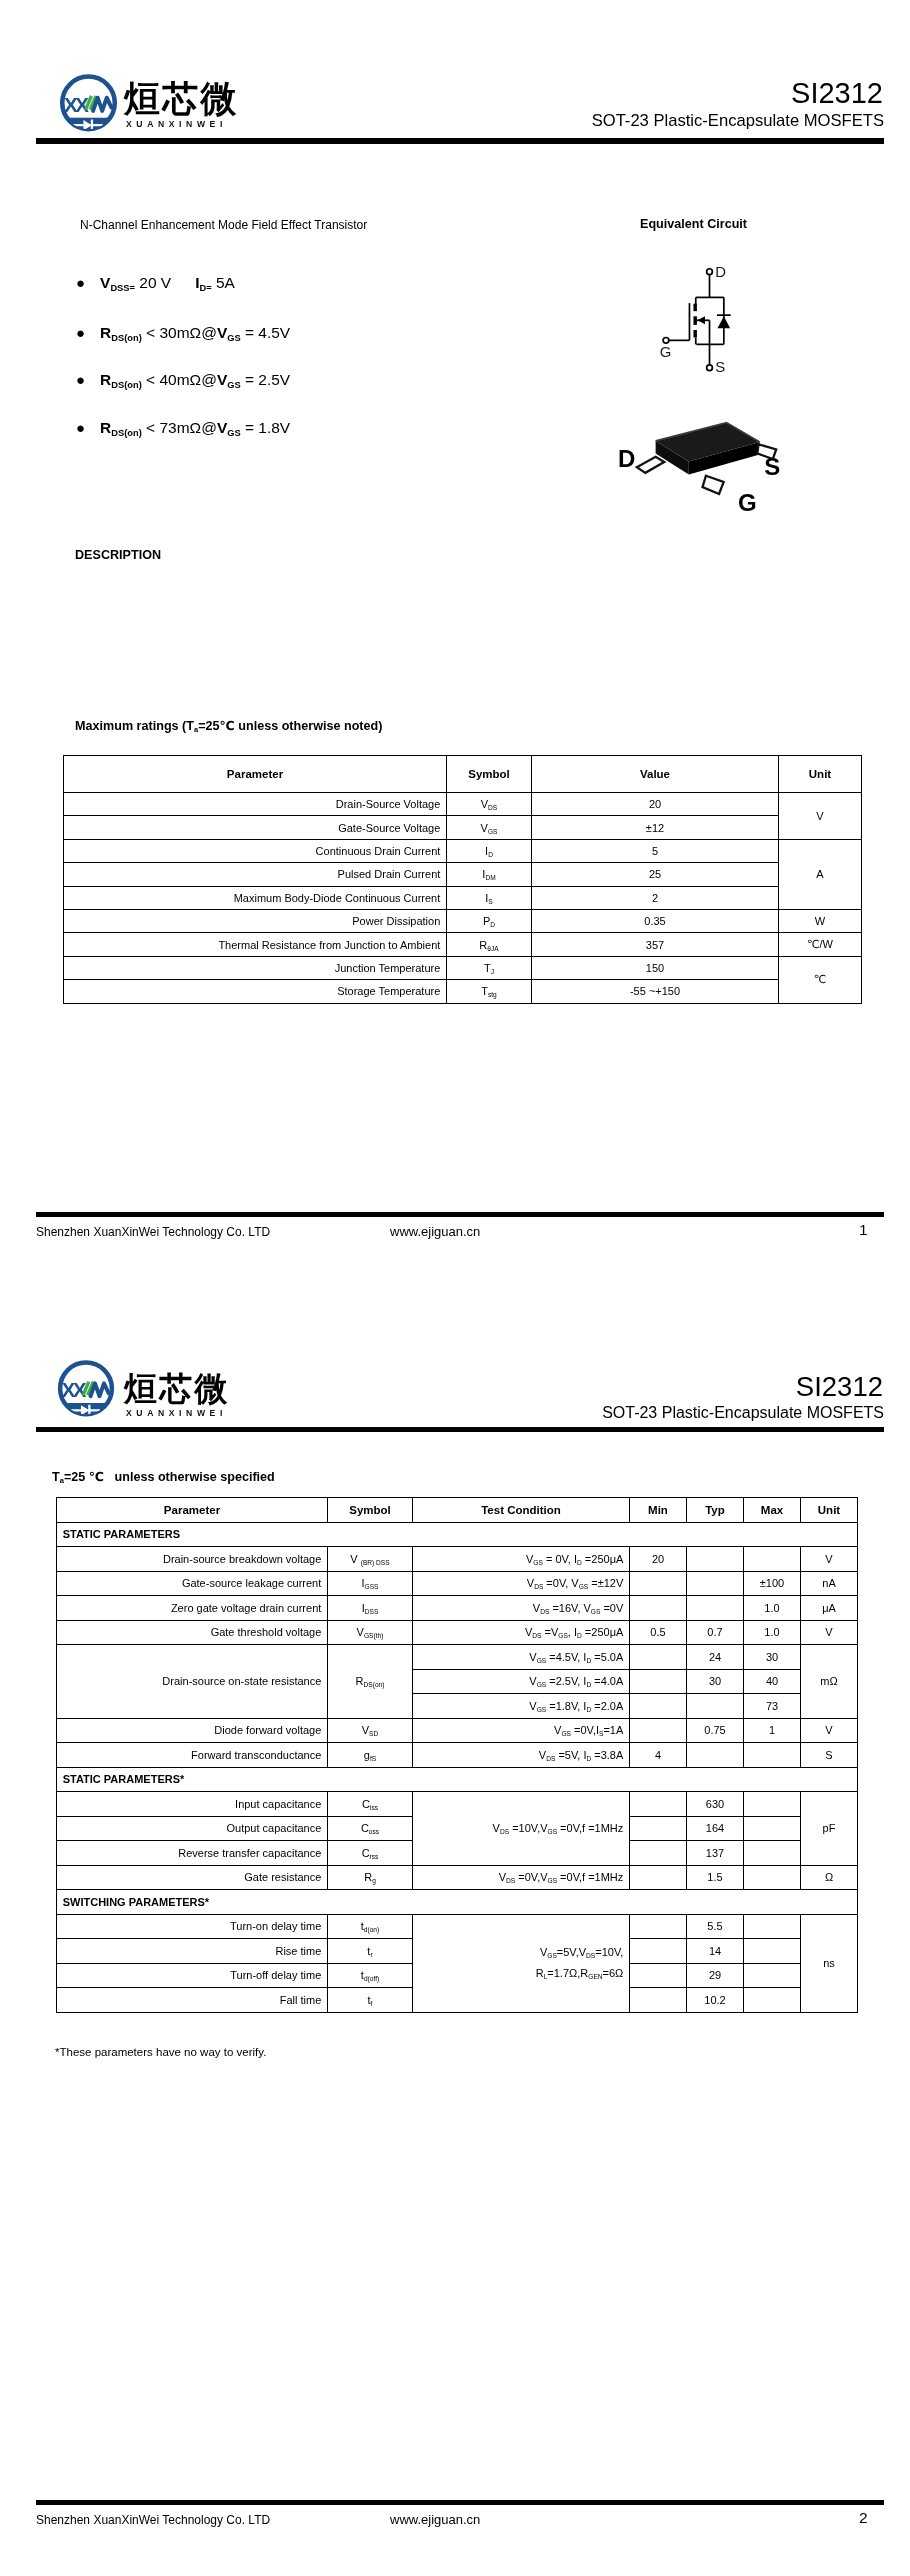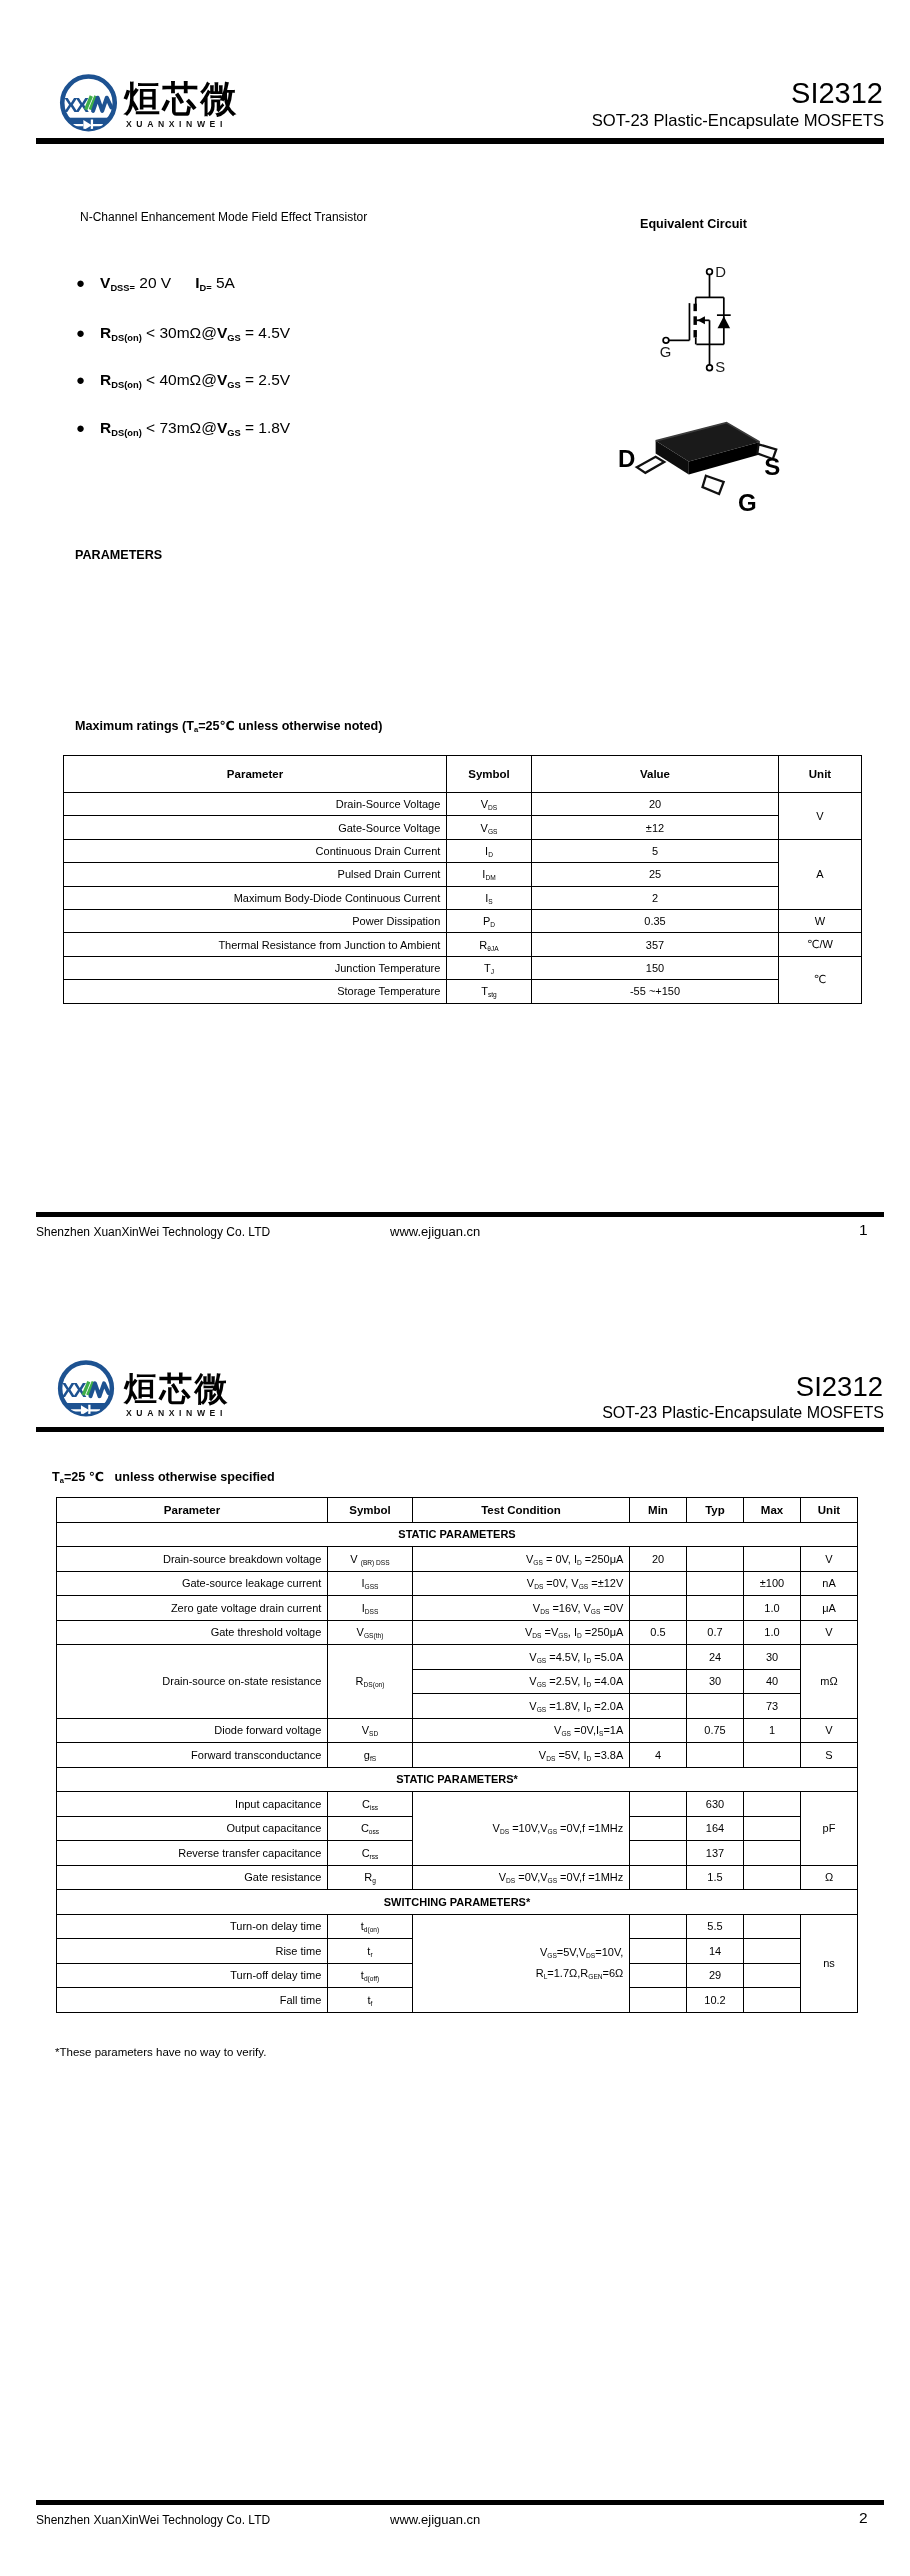--- a/index.html
+++ b/index.html
@@ -72,7 +72,7 @@
   <div class="abs subtitle" style="left:402px;top:113px;width:482px">SOT-23 Plastic-Encapsulate MOSFETS</div>
   <div class="abs rule" style="left:36px;top:138px;width:848px;height:5.7px"></div>
 
-  <div class="abs h-intro" style="left:80px;top:210px">N-Channel Enhancement Mode Field Effect Transistor</div>
+  <div class="abs h-intro" style="left:80px;top:218px">N-Channel Enhancement Mode Field Effect Transistor</div>
   <div class="abs h-bold" style="left:640px;top:217px">Equivalent Circuit</div>
 
   <div class="abs bullet-row" style="left:76px;top:274px">

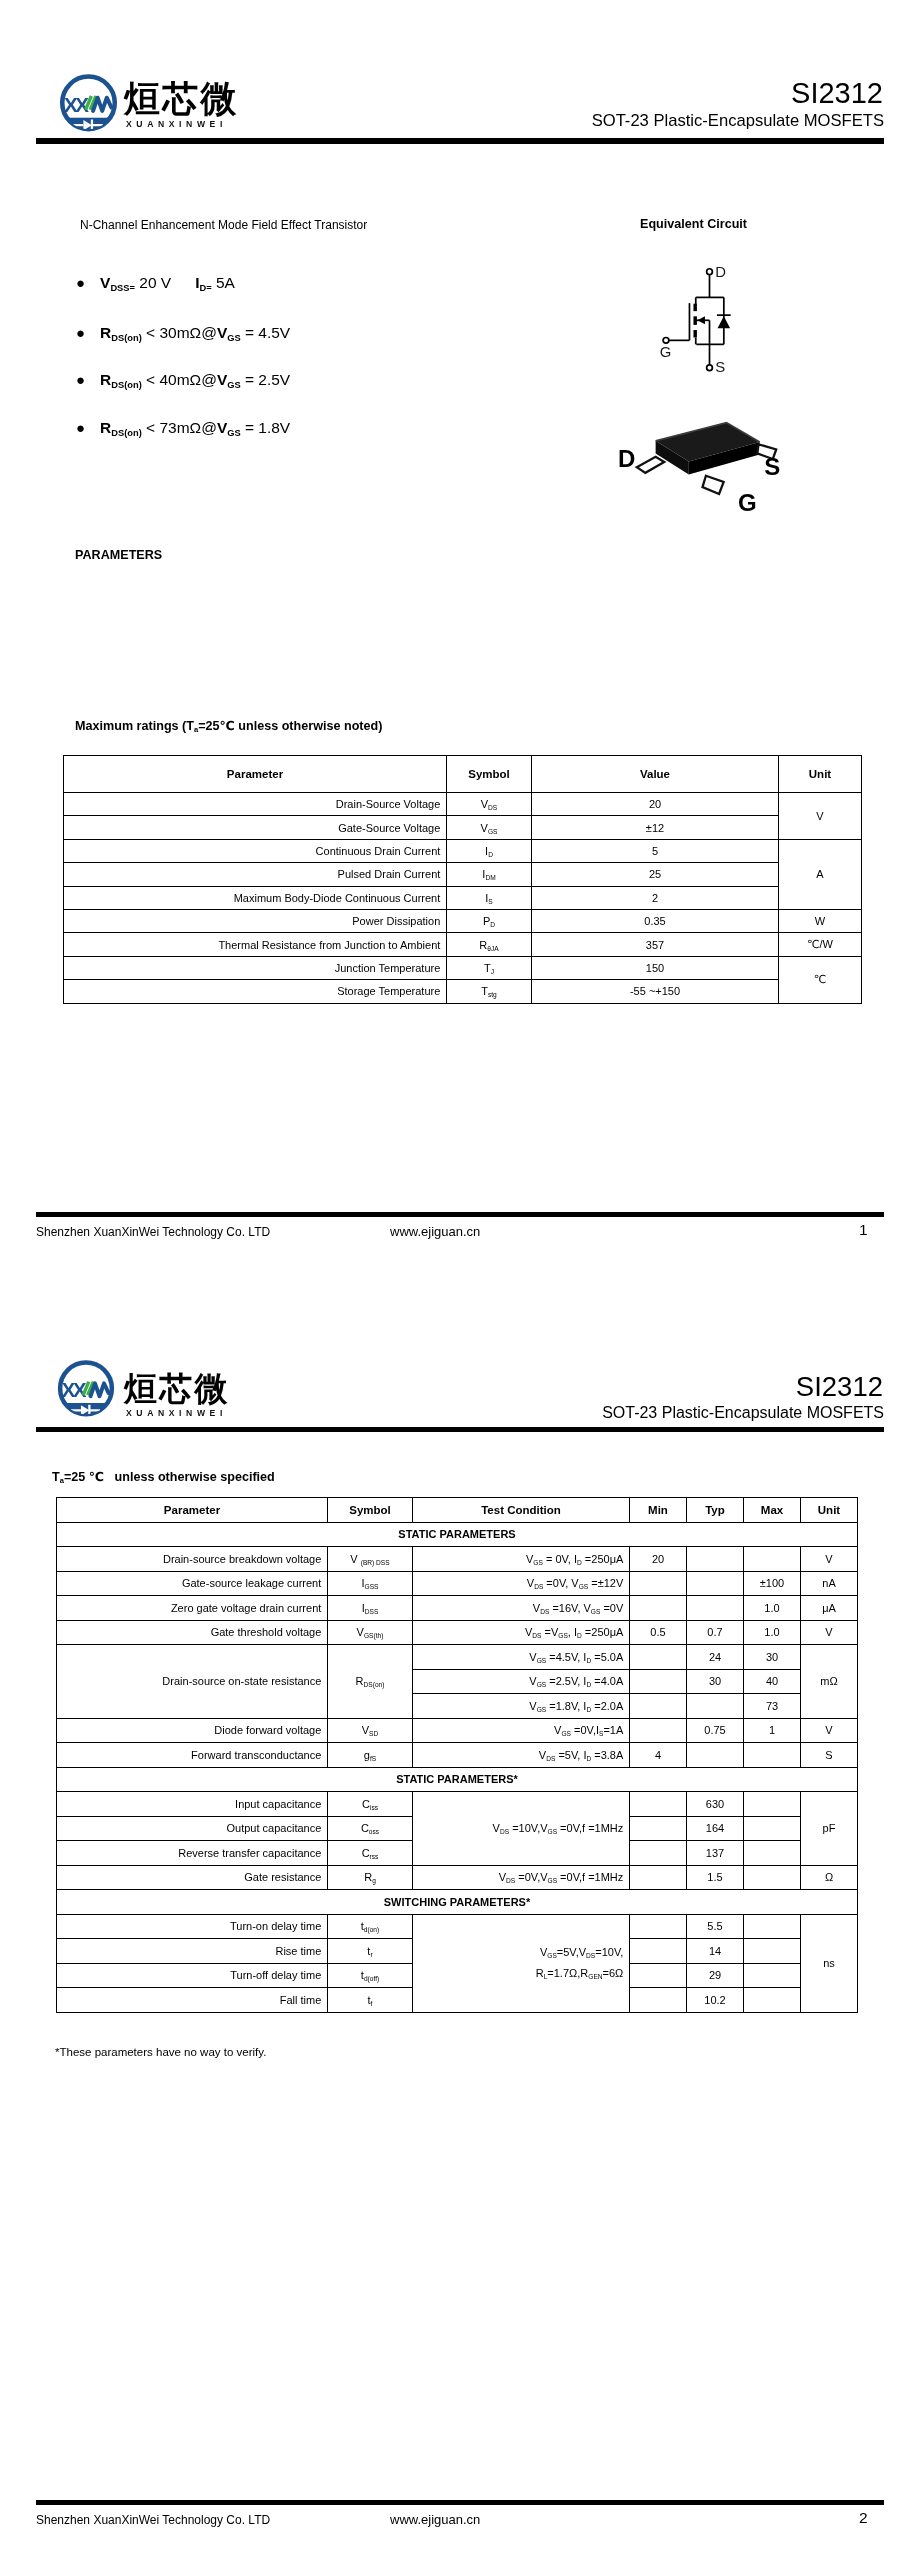--- a/index.html
+++ b/index.html
@@ -138,7 +138,7 @@
     </svg>
   </div>
 
-  <div class="abs h-bold" style="left:75px;top:548px">PARAMETERS</div>
+  <div class="abs h-bold" style="left:75px;top:548px">DESCRIPTION</div>
 
   <div class="abs h-bold" style="left:75px;top:718px">Maximum ratings (T<sub>a</sub>=25℃ unless otherwise noted)</div>
 

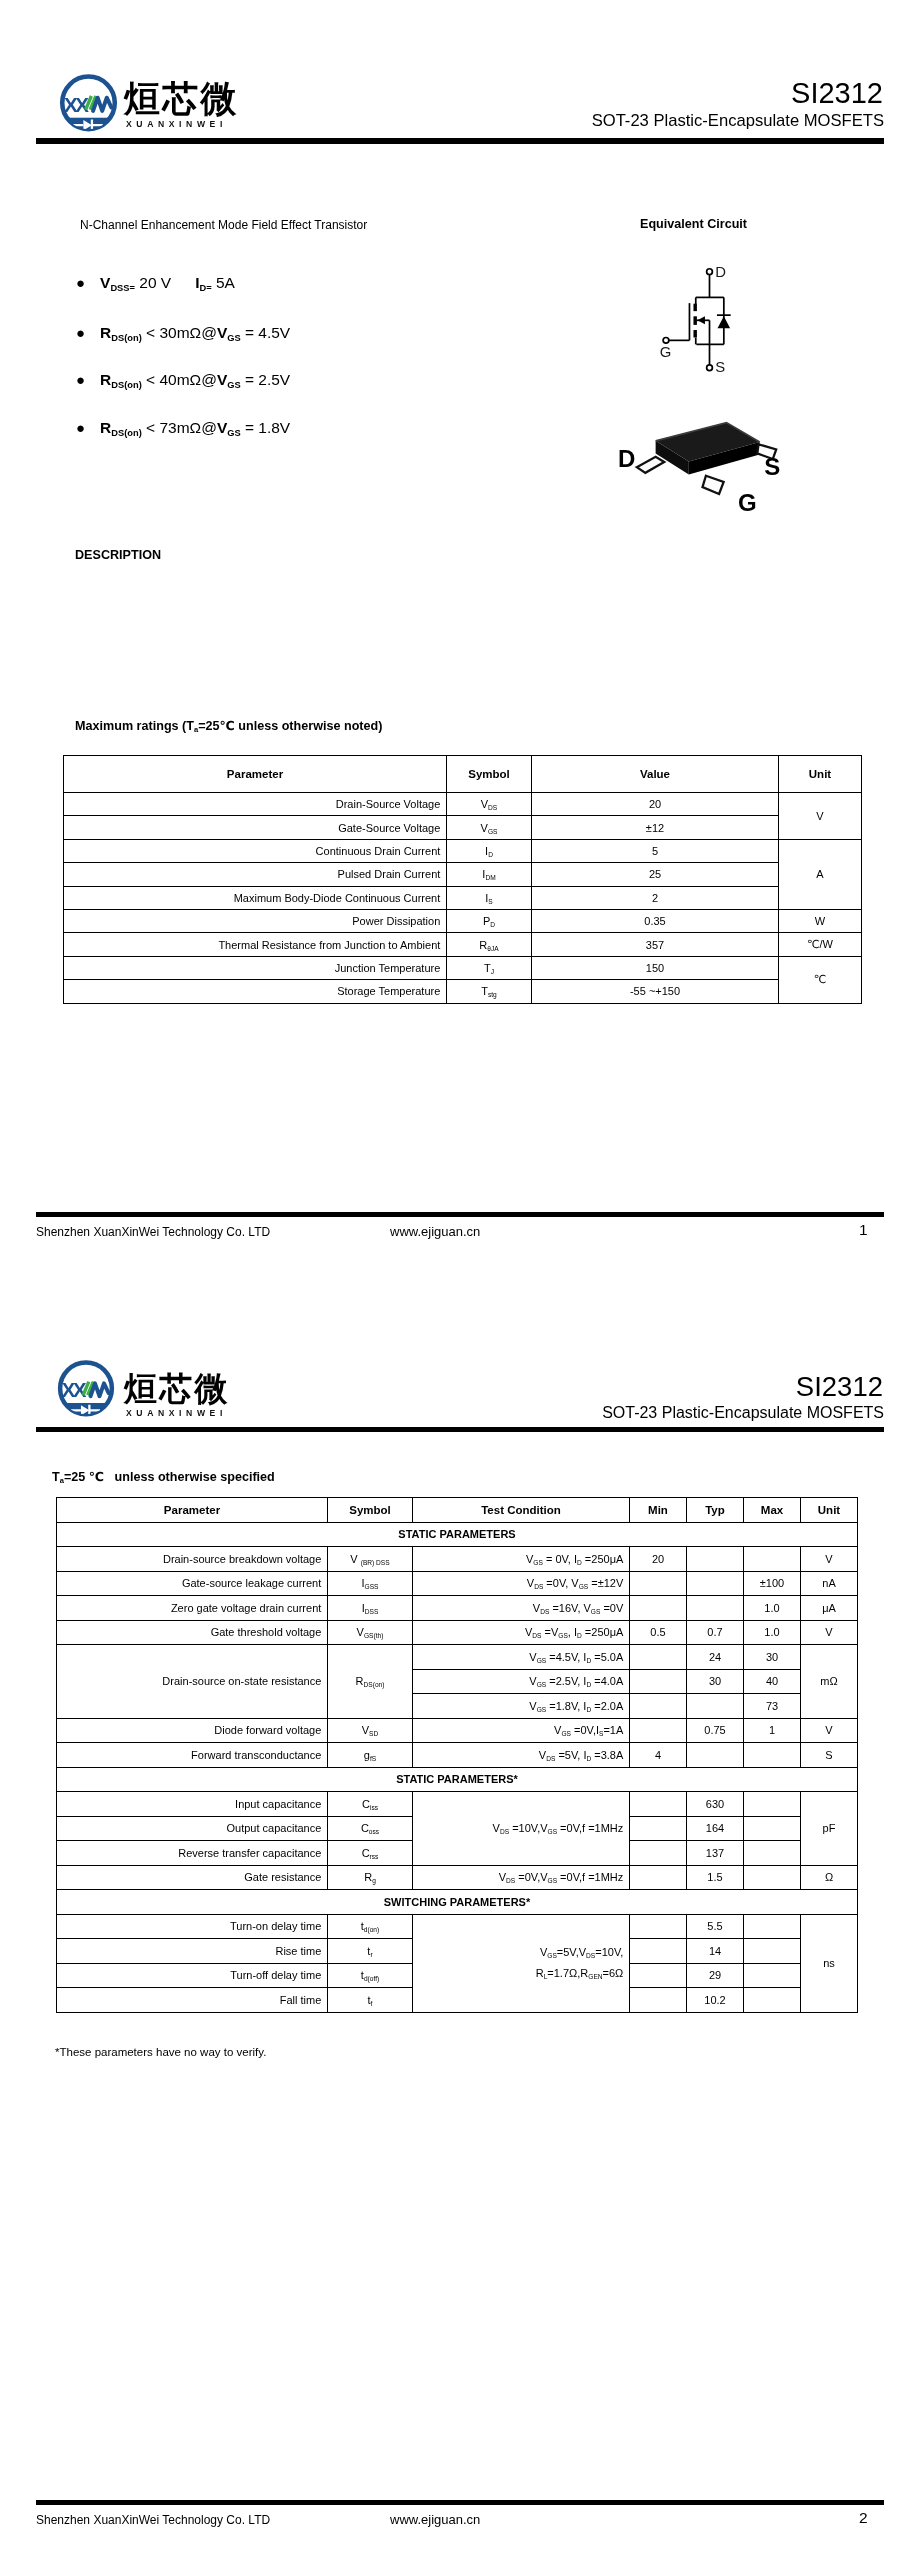--- a/index.html
+++ b/index.html
@@ -34,7 +34,7 @@
   .t2 td{height:23.5px;font-size:11px}
   td.c{text-align:center}
   td.l{text-align:right}
-  tr.sec td{font-weight:bold;text-align:center}
+  tr.sec td{font-weight:bold;text-align:left}
   td.pre{white-space:pre-line;line-height:1.9}
   
   .foot-company{font-size:12px}

